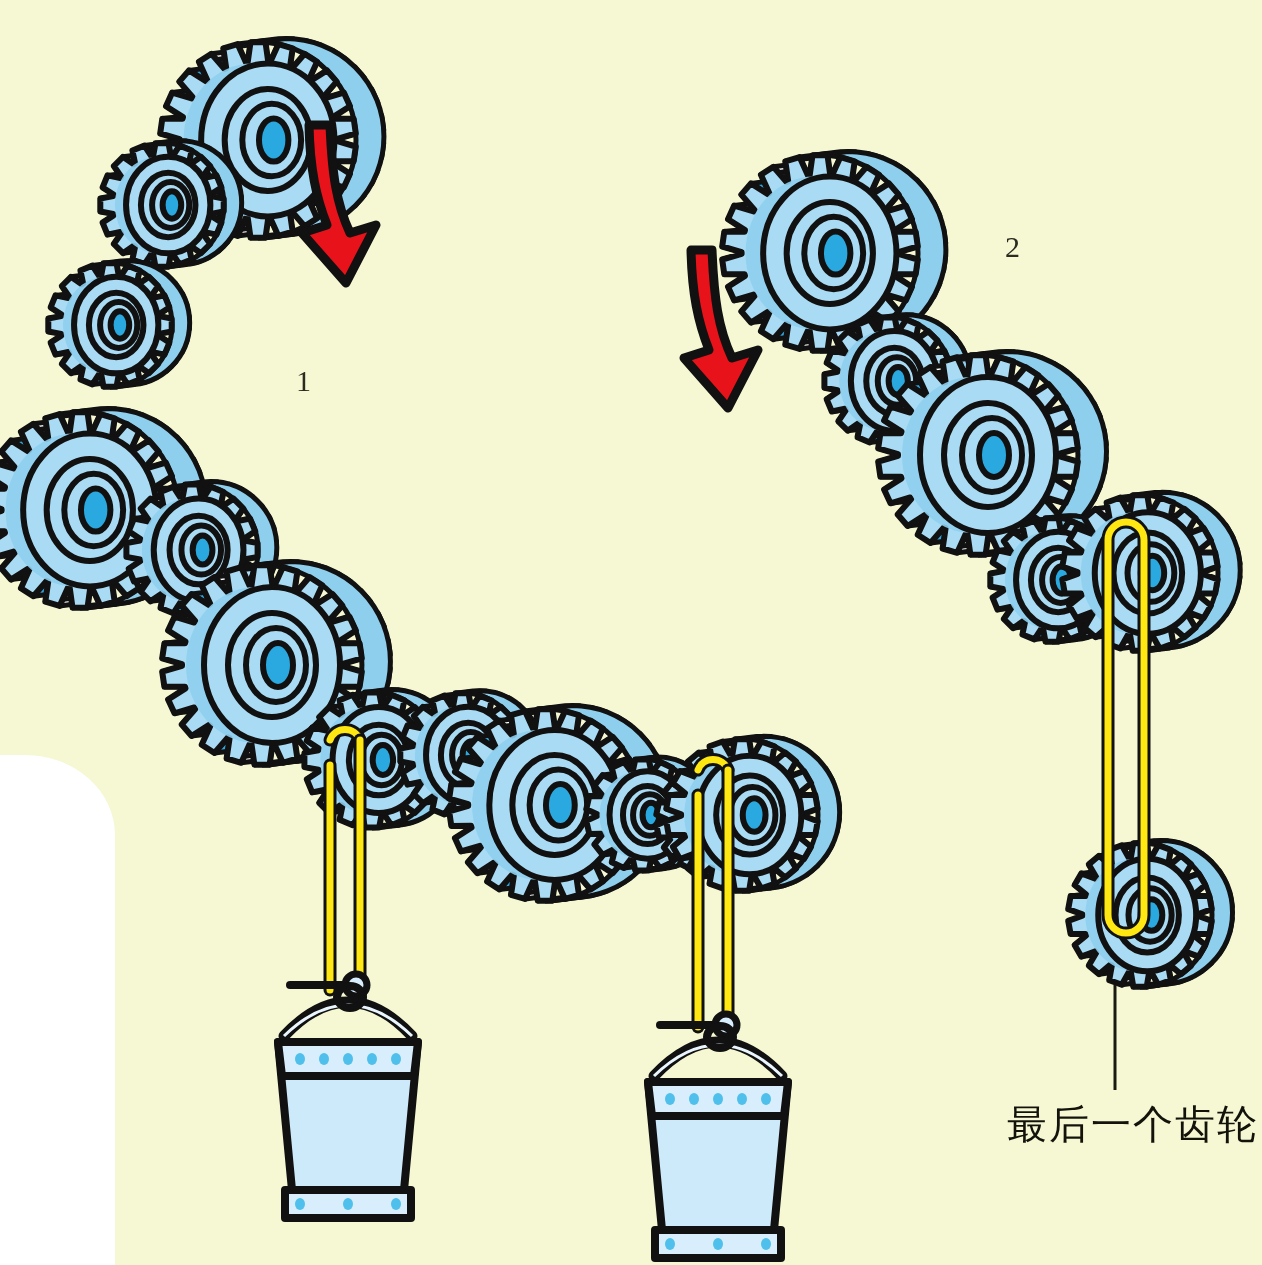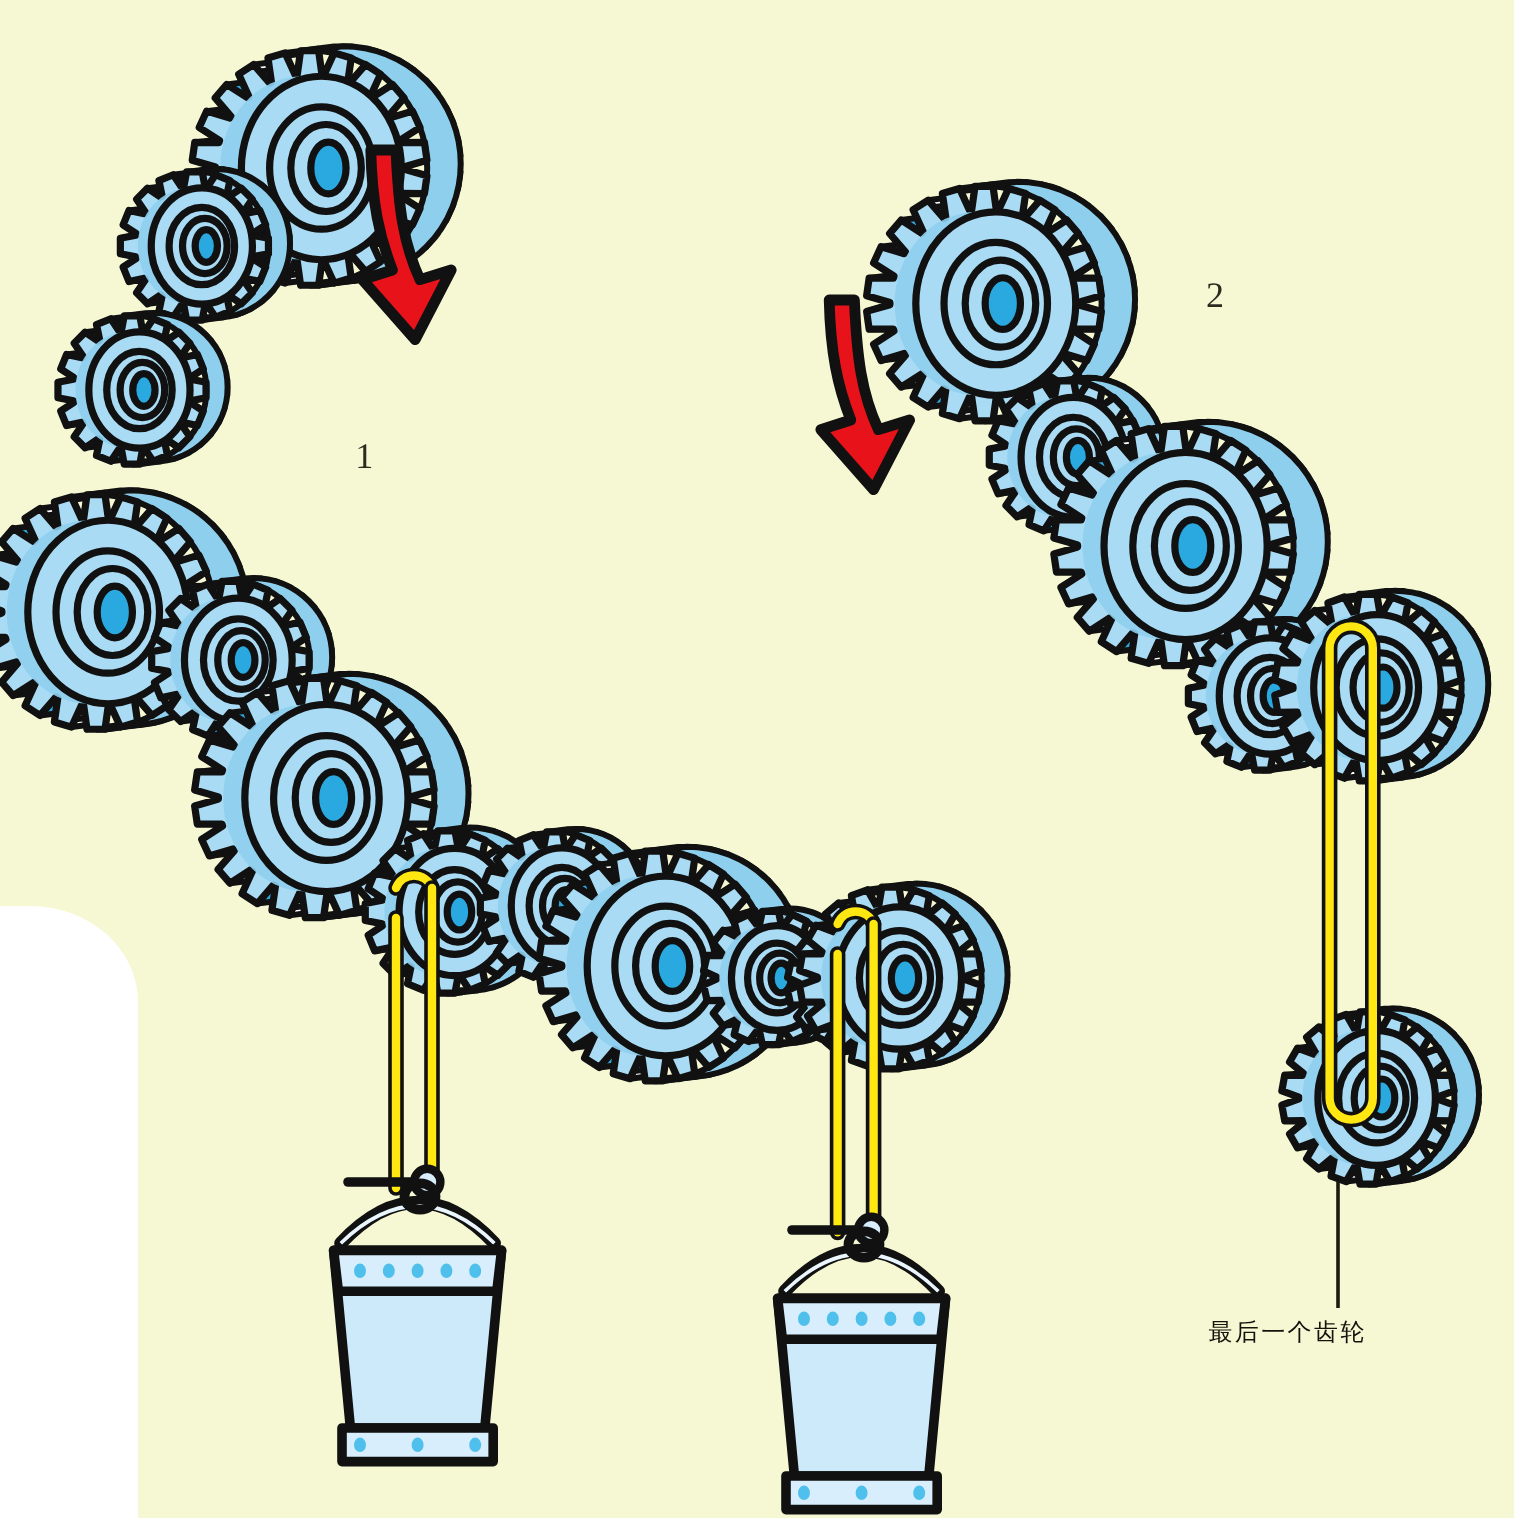--- a/index.html
+++ b/index.html
@@ -47,7 +47,7 @@
     left: 1007px;
     top: 1097px;
     font-family: "DejaVu Serif", serif;
-    font-size: 20px;
+    font-size: 40px;
     letter-spacing: 2px;
     color: #13130c;
     white-space: nowrap;

